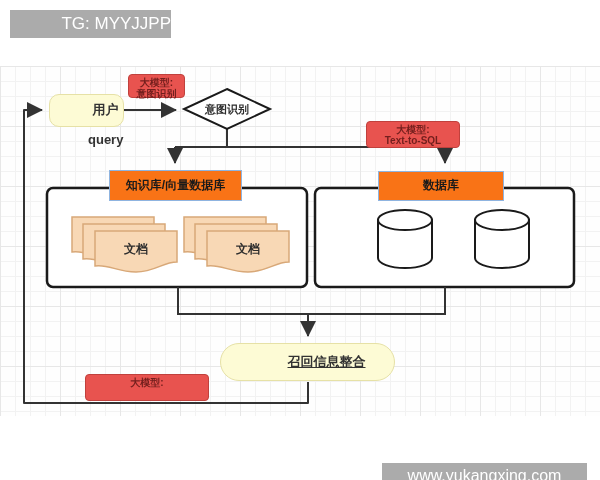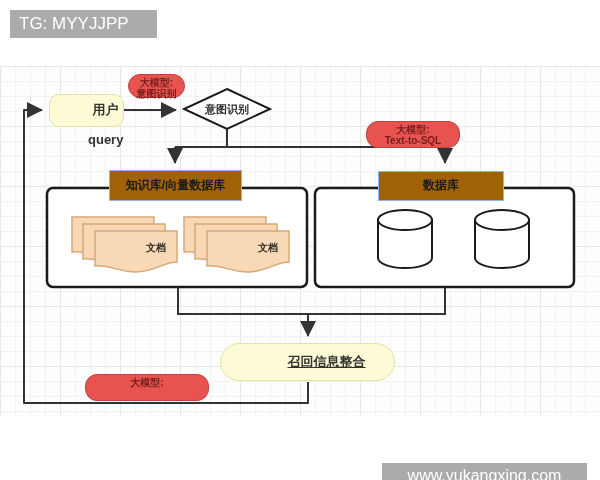--- a/index.html
+++ b/index.html
@@ -25,7 +25,7 @@
     white-space:nowrap;overflow:hidden;
   }
   .banner.top{left:10px;top:10px;width:138px;height:28px;
-    font-size:17px;line-height:28px;padding-left:9px;}
+    font-size:17px;line-height:28px;padding-left:23px;text-align:right;}
   .banner.bottom{left:382px;top:439px;width:205px;height:44px;
     font-size:16px;line-height:26px;text-align:center;margin-top:24px;}
   svg.layer{position:absolute;left:0;top:0;}

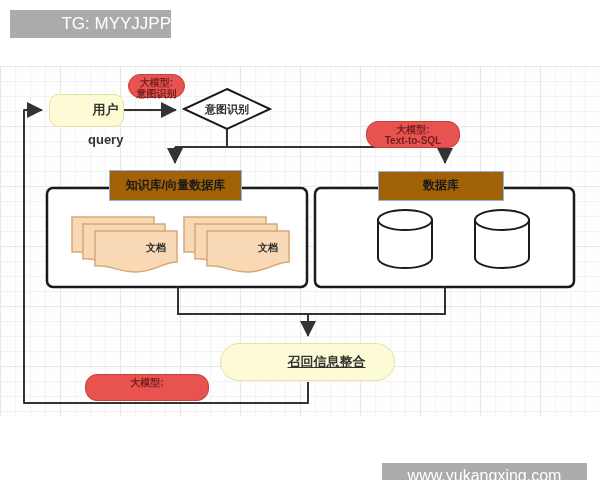--- a/index.html
+++ b/index.html
@@ -44,7 +44,7 @@
   .dbhdr{left:378px;top:171px;width:126px;height:30px;line-height:27px;}
   .badge{
     position:absolute;box-sizing:border-box;text-align:center;
-    background:#e8534f;border:1px solid #c0413d;border-radius:12px;
+    background:#e8534f;border:1px solid #c0413d;border-radius:4px;
     color:#731f1d;font-size:10px;font-weight:bold;line-height:11px;
     padding-top:2px;
   }

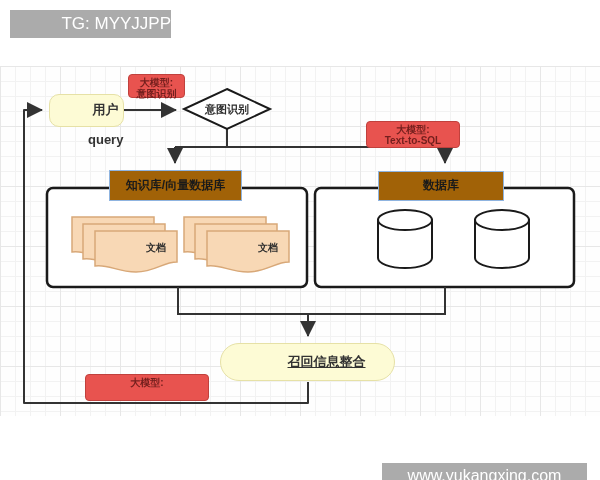--- a/index.html
+++ b/index.html
@@ -37,7 +37,7 @@
   .uquery{left:49px;top:94px;width:75px;height:33px;border-radius:10px;line-height:30px;}
   .recall{left:220px;top:343px;width:175px;height:38px;border-radius:19px;line-height:35px;text-decoration:underline;}
   .bluehdr{
-    background:#a16207;border:1.5px solid #8fb4e0;
+    background:#f97316;border:1.5px solid #8fb4e0;
     font-weight:bold;font-size:12px;color:#1a1a1a;
   }
   .kbhdr{left:109px;top:170px;width:133px;height:31px;line-height:28px;}

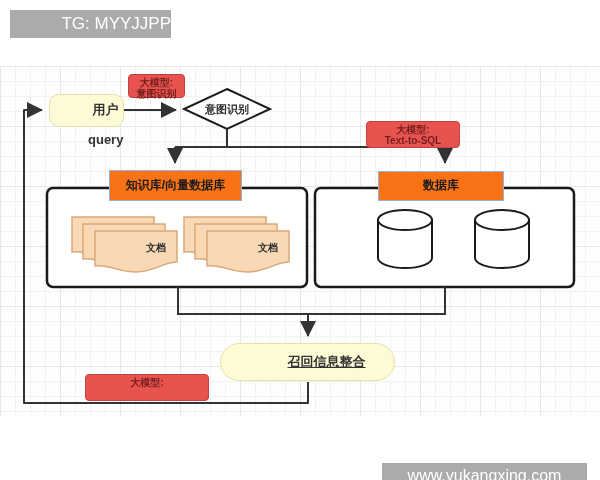--- a/index.html
+++ b/index.html
@@ -53,7 +53,7 @@
   .badge3{left:85px;top:374px;width:124px;height:27px;}
   .dlabel{position:absolute;text-align:center;font-weight:bold;color:#2d2d2d;}
   .diamond-label{left:184px;top:102px;width:86px;font-size:11px;}
-  .doc-label{font-size:10px;width:82px;top:241px;padding-left:20px;}
+  .doc-label{font-size:12px;width:82px;top:241px;}
   .doc-label.l1{left:95px;}
   .doc-label.l2{left:207px;}
 </style>

